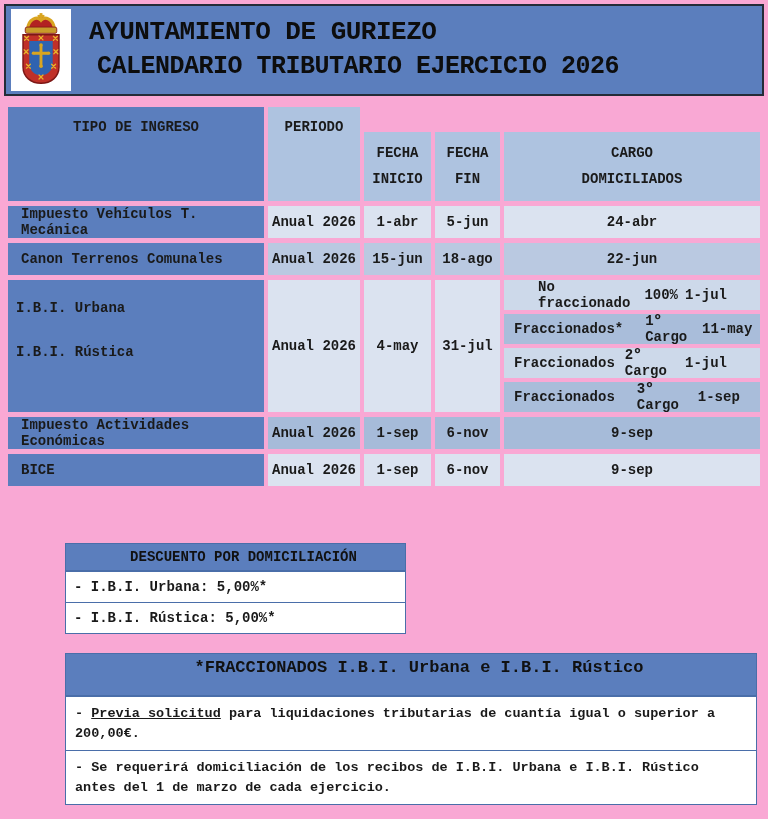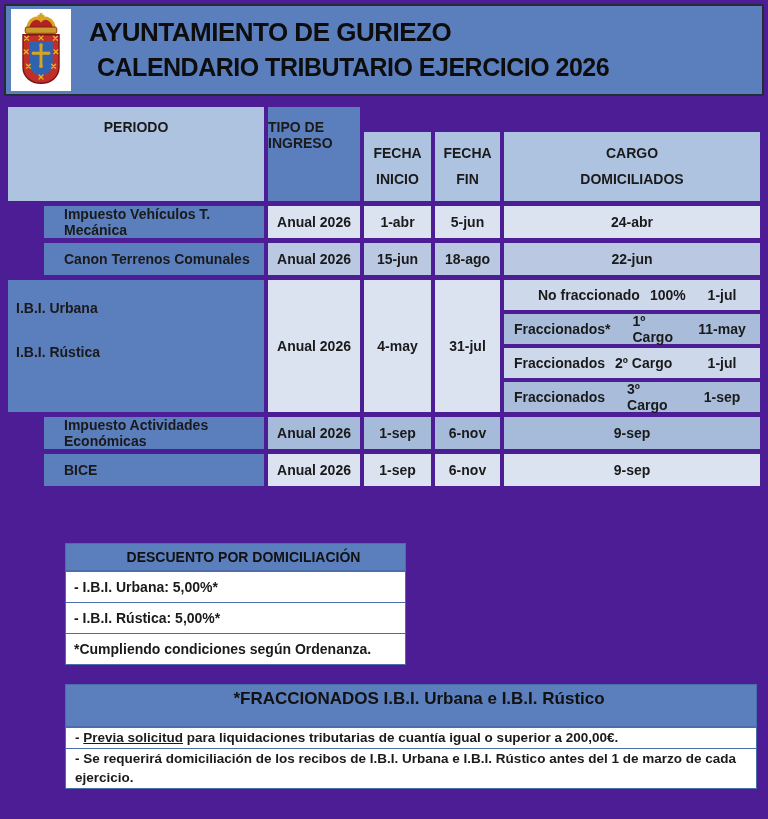--- a/index.html
+++ b/index.html
@@ -7,8 +7,8 @@
   .page {
     position: relative;
     width: 768px; height: 819px;
-    background: #4c1d95;
-    font-family: Liberation Sans, sans-serif;
+    background: #f9a8d4;
+    font-family: Liberation Mono, monospace;
     font-weight: 700;
     color: #1a1a1a;
     overflow: hidden;

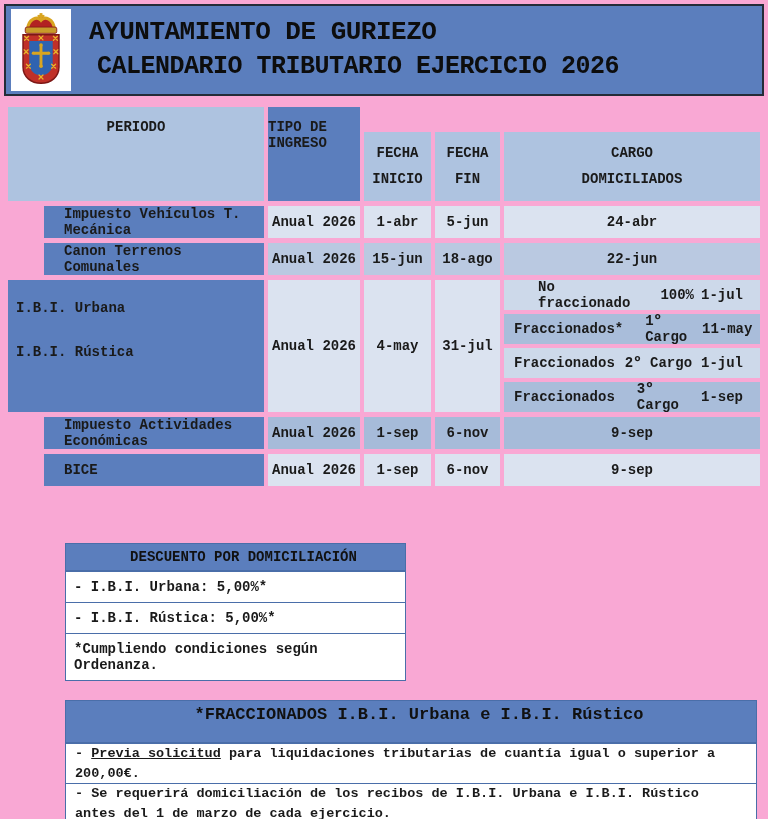--- a/index.html
+++ b/index.html
@@ -136,8 +136,8 @@
 
   <div class="tax-table">
 
+    <div class="cell c-dark hdr-top">TIPO DE INGRESO</div>
     <div class="cell c-hdr hdr-top">PERIODO</div>
-    <div class="cell c-dark hdr-top">TIPO DE INGRESO</div>
     <div class="cell c-hdr ctr pre">FECHA
 INICIO</div>
     <div class="cell c-hdr ctr pre">FECHA

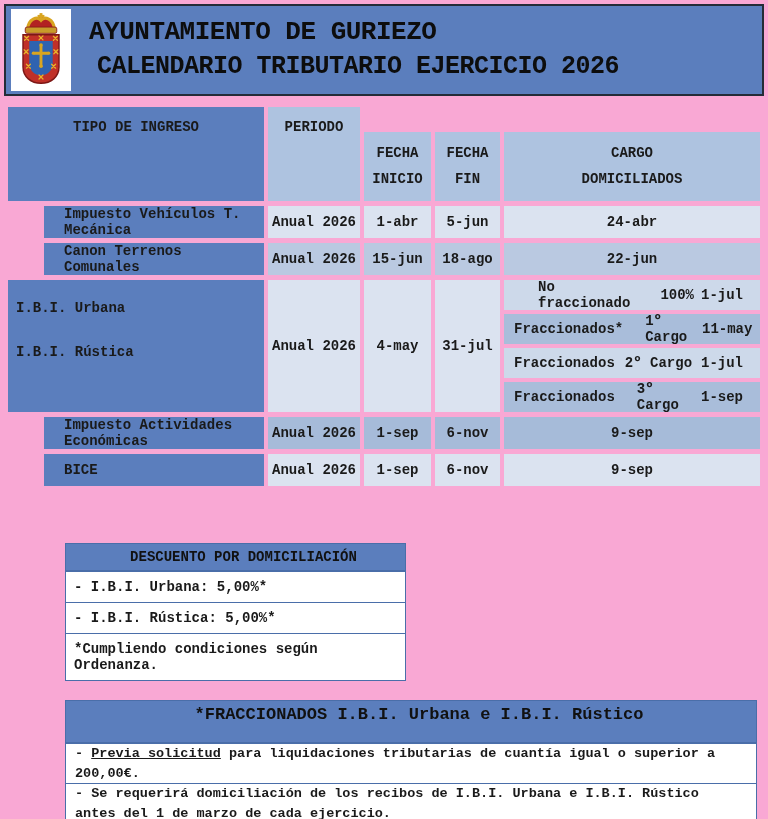--- a/index.html
+++ b/index.html
@@ -50,7 +50,7 @@
   .c-light  { background: #dbe3f0; }
   .c-med    { background: #bac9e1; }
   .c-med2   { background: #a6bbd9; }
-  .lbl { padding-left: 20px; margin-left: 36px; }
+  .lbl { padding-left: 13px; }
   .ctr { justify-content: center; text-align: center; }
   .hdr-top { align-items: flex-start; justify-content: center; padding-top: 12px; }
   .pre { white-space: pre-line; line-height: 1.8; margin-top: 25px; }

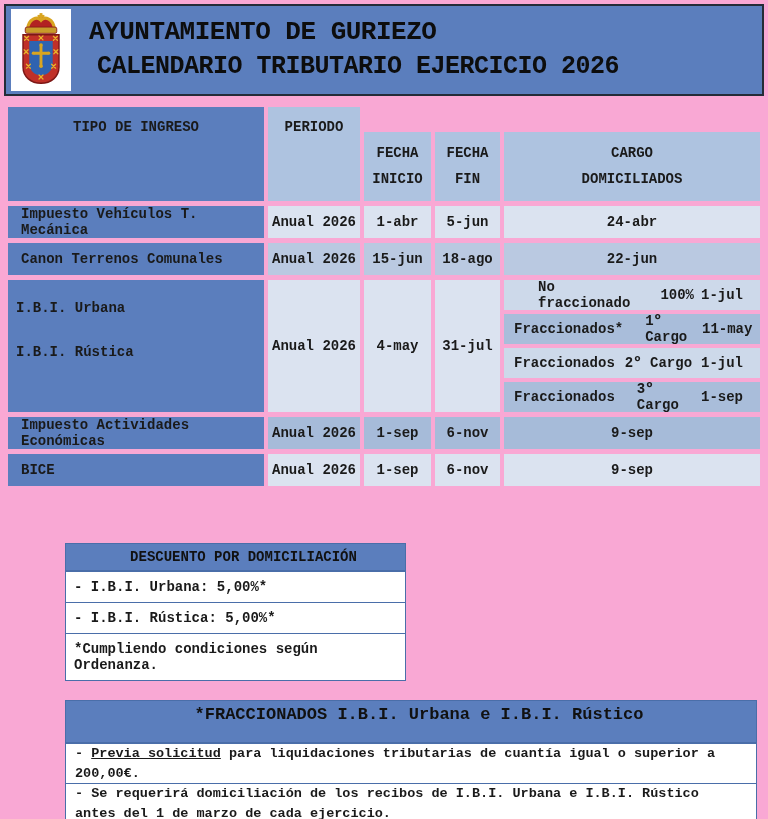--- a/index.html
+++ b/index.html
@@ -64,7 +64,7 @@
   .c-sub-odd  { background: #cdd9ea; }
   .c-sub-even { background: #a9bdda; gap: 12px; }
   .sub-cargo { margin-left: 10px; }
-  .sub-date { margin-left: auto; margin-right: 0; min-width: 56px; text-align: center; }
+  .sub-date { margin-left: auto; margin-right: 16px; min-width: 56px; text-align: center; }
 
   
   .info-box { border: 1px solid #4a6ea9; background: #ffffff; }

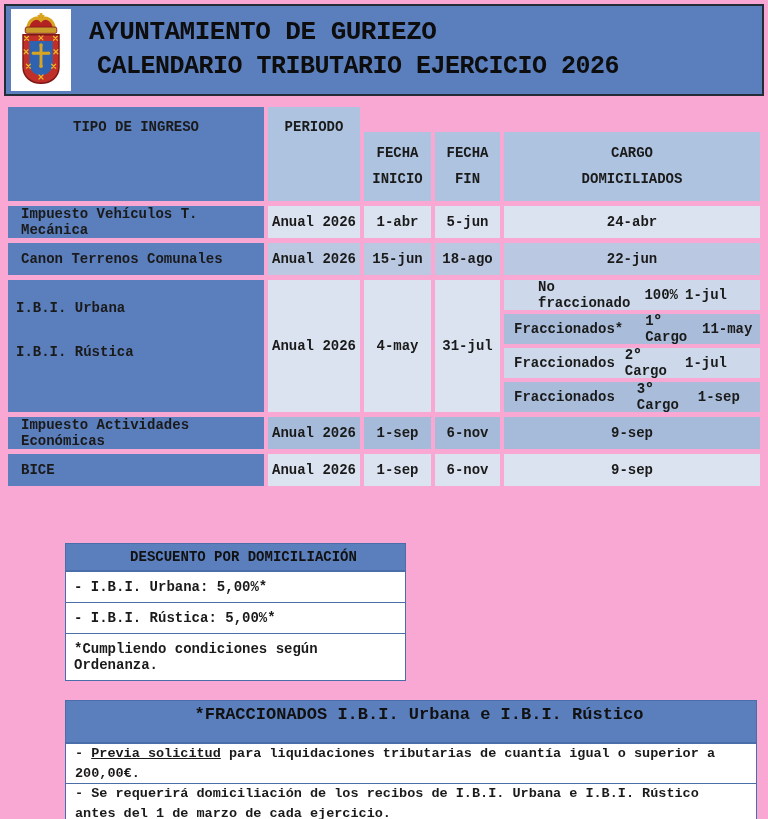--- a/index.html
+++ b/index.html
@@ -204,7 +204,6 @@
     <div class="box-head">DESCUENTO POR DOMICILIACIÓN</div>
     <div class="box-item">- I.B.I. Urbana: 5,00%*</div>
     <div class="box-item">- I.B.I. Rústica: 5,00%*</div>
-    <div class="box-item">*Cumpliendo condiciones según Ordenanza.</div>
   </div>
 
   <div class="info-box fraccionados">

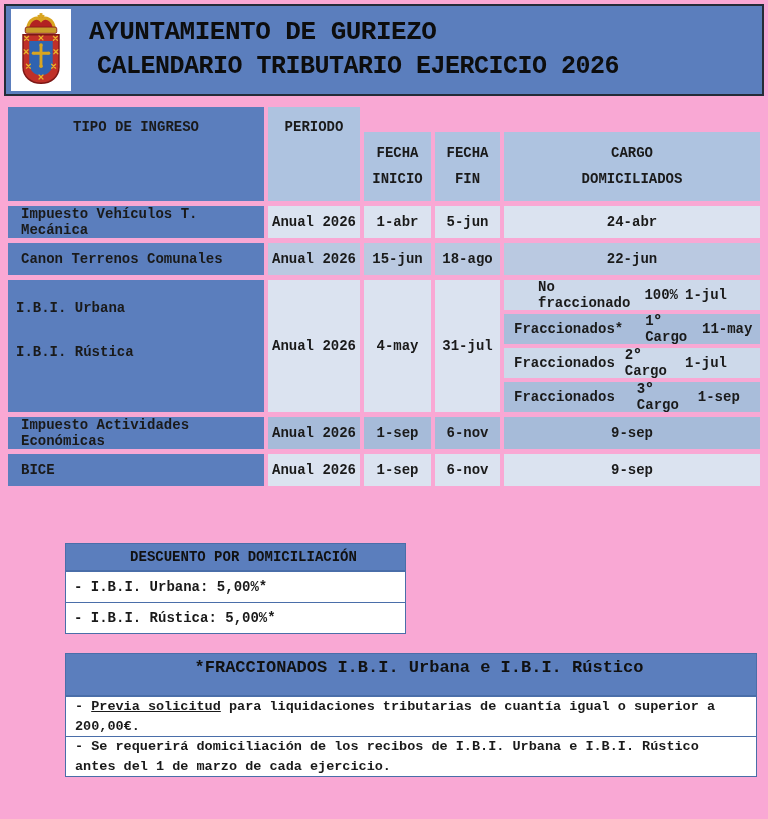--- a/index.html
+++ b/index.html
@@ -85,7 +85,7 @@
 
   .fraccionados { margin: 19px 0 0 65px; width: 692px; }
   .fraccionados .box-head { height: 42px; padding-top: 4px; line-height: 20px; font-size: 17px; }
-  .fraccionados .box-item { padding: 0 9px; font-size: 13.5px; line-height: 1.45; }
+  .fraccionados .box-item { padding: 7px 9px; font-size: 13.5px; line-height: 1.45; }
   .u { text-decoration: underline; }
 </style>
 </head>

